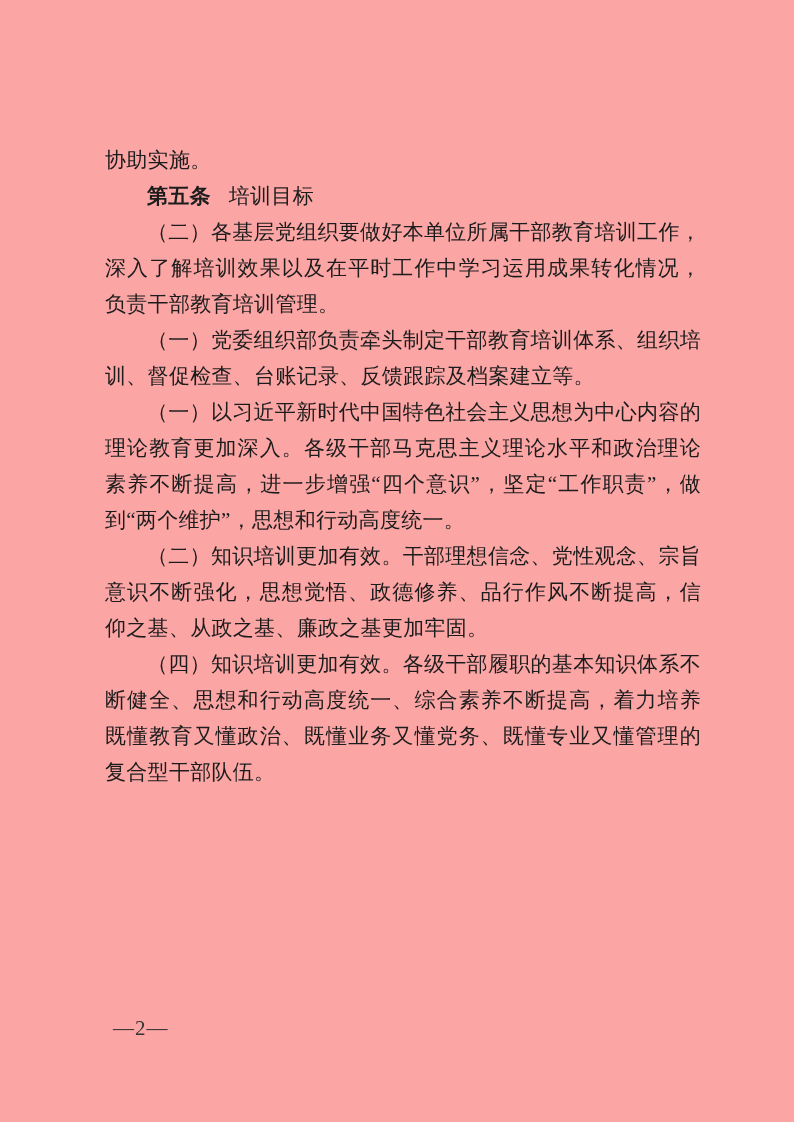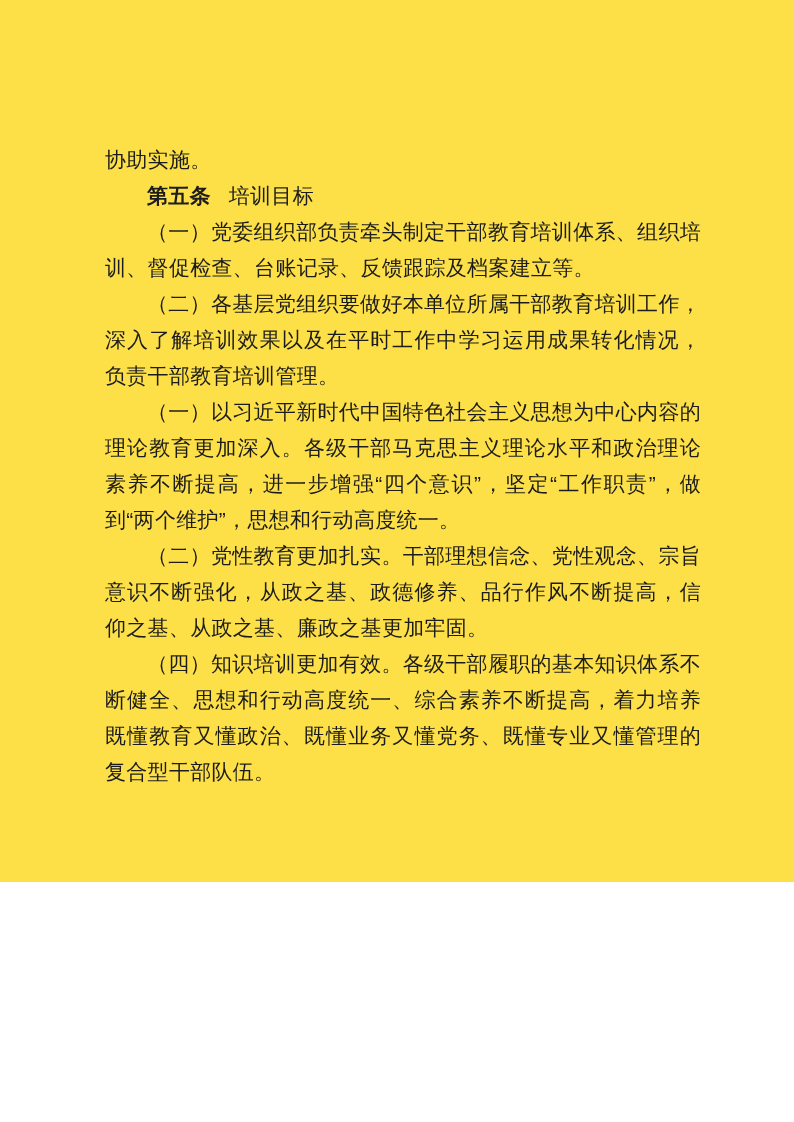--- a/index.html
+++ b/index.html
@@ -10,10 +10,10 @@
   .page {
     position: relative;
     width: 794px;
-    height: 882px;
-    background: #fde047;
+    height: 1122px;
+    background: #fca5a5;
     overflow: hidden;
-    font-family: Liberation Sans, sans-serif;
+    font-family: Liberation Serif, serif;
     color: #1c1c1c;
   }
   .content {

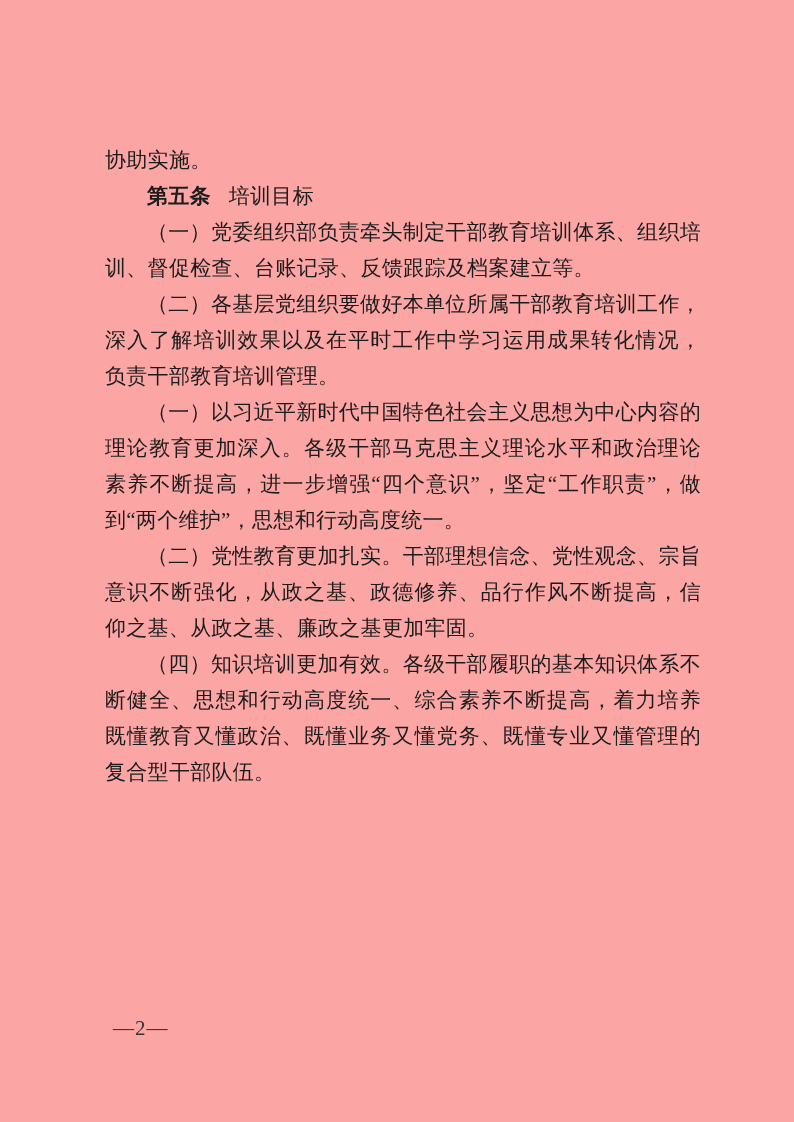--- a/index.html
+++ b/index.html
@@ -58,9 +58,9 @@
 
     <p class="indent heading"><span class="article-no">第五条</span><span>培训目标</span></p>
 
+    <p class="indent">（二）各基层党组织要做好本单位所属干部教育培训工作，深入了解培训效果以及在平时工作中学习运用成果转化情况，负责干部教育培训管理。</p>
+
     <p class="indent">（一）党委组织部负责牵头制定干部教育培训体系、组织培训、督促检查、台账记录、反馈跟踪及档案建立等。</p>
-
-    <p class="indent">（二）各基层党组织要做好本单位所属干部教育培训工作，深入了解培训效果以及在平时工作中学习运用成果转化情况，负责干部教育培训管理。</p>
 
 
     <p class="indent">（一）以习近平新时代中国特色社会主义思想为中心内容的理论教育更加深入。各级干部马克思主义理论水平和政治理论素养不断提高，进一步增强“四个意识”，坚定“工作职责”，做到“两个维护”，思想和行动高度统一。</p>

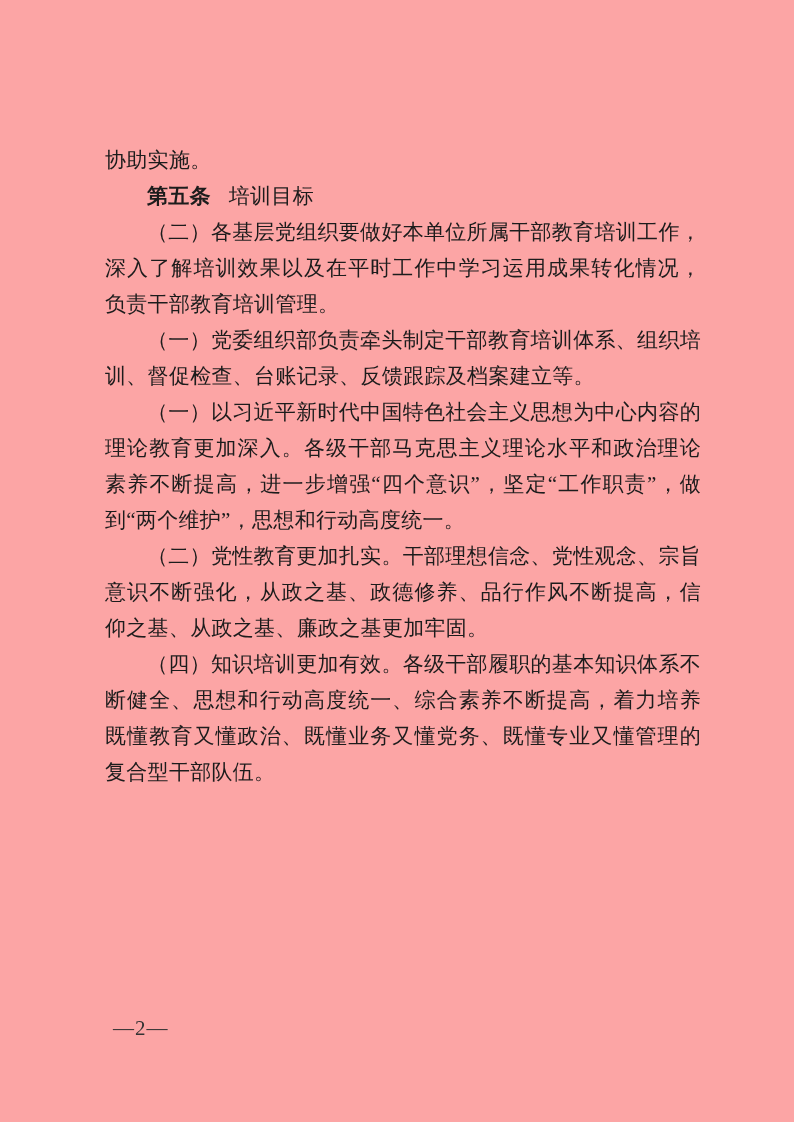--- a/index.html
+++ b/index.html
@@ -65,7 +65,7 @@
 
     <p class="indent">（一）以习近平新时代中国特色社会主义思想为中心内容的理论教育更加深入。各级干部马克思主义理论水平和政治理论素养不断提高，进一步增强“四个意识”，坚定“工作职责”，做到“两个维护”，思想和行动高度统一。</p>
 
-    <p class="indent">（二）党性教育更加扎实。干部理想信念、党性观念、宗旨意识不断强化，从政之基、政德修养、品行作风不断提高，信仰之基、从政之基、廉政之基更加牢固。</p>
+    <p class="indent">（二）知识培训更加有效。干部理想信念、党性观念、宗旨意识不断强化，思想觉悟、政德修养、品行作风不断提高，信仰之基、从政之基、廉政之基更加牢固。</p>
 
 
     <p class="indent">（四）知识培训更加有效。各级干部履职的基本知识体系不断健全、思想和行动高度统一、综合素养不断提高，着力培养既懂教育又懂政治、既懂业务又懂党务、既懂专业又懂管理的复合型干部队伍。</p>

